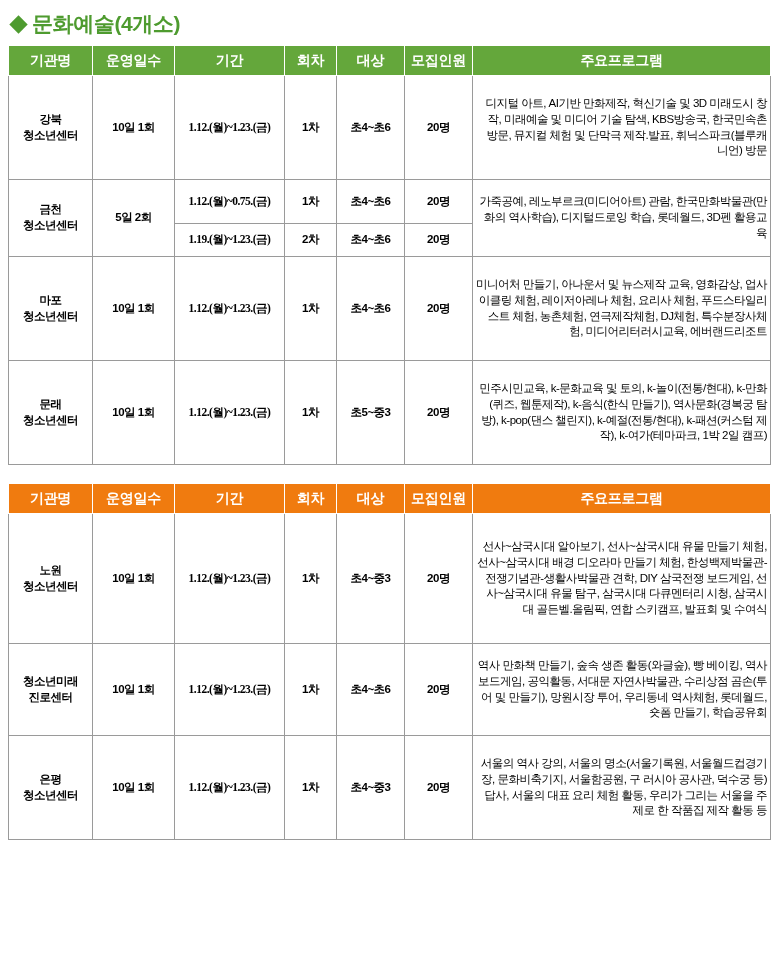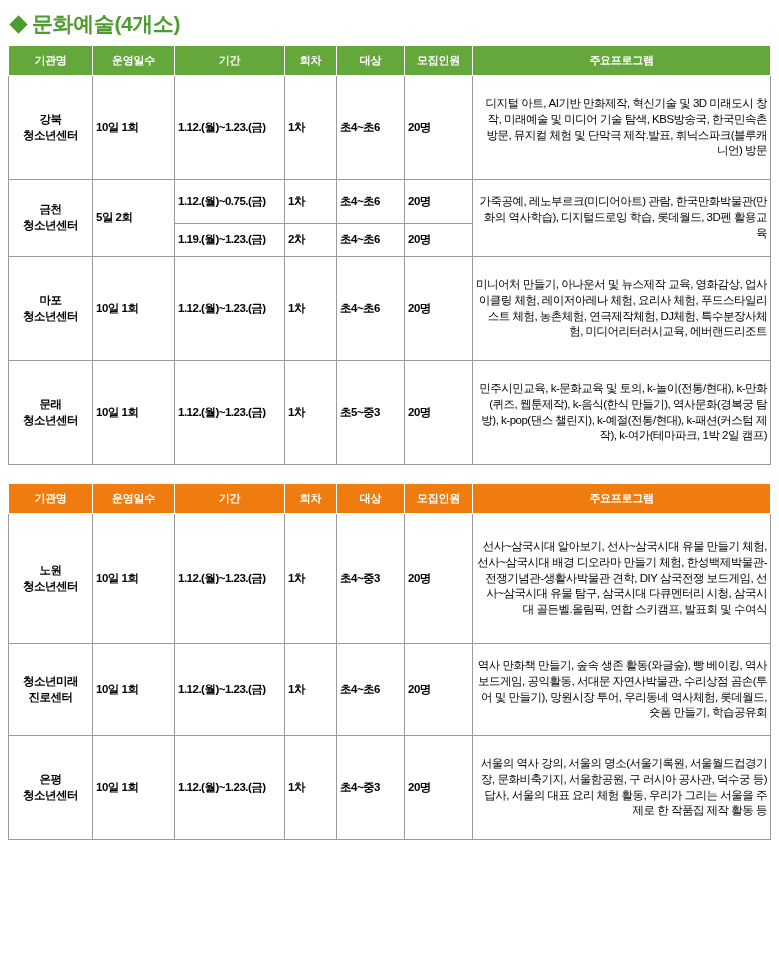--- a/index.html
+++ b/index.html
@@ -60,7 +60,7 @@
   table.grid thead th {
     color: #ffffff;
     font-weight: bold;
-    font-size: 11px;
+    font-size: 14px;
     height: 25px;
     text-align: center;
     border-color: #ffffff;

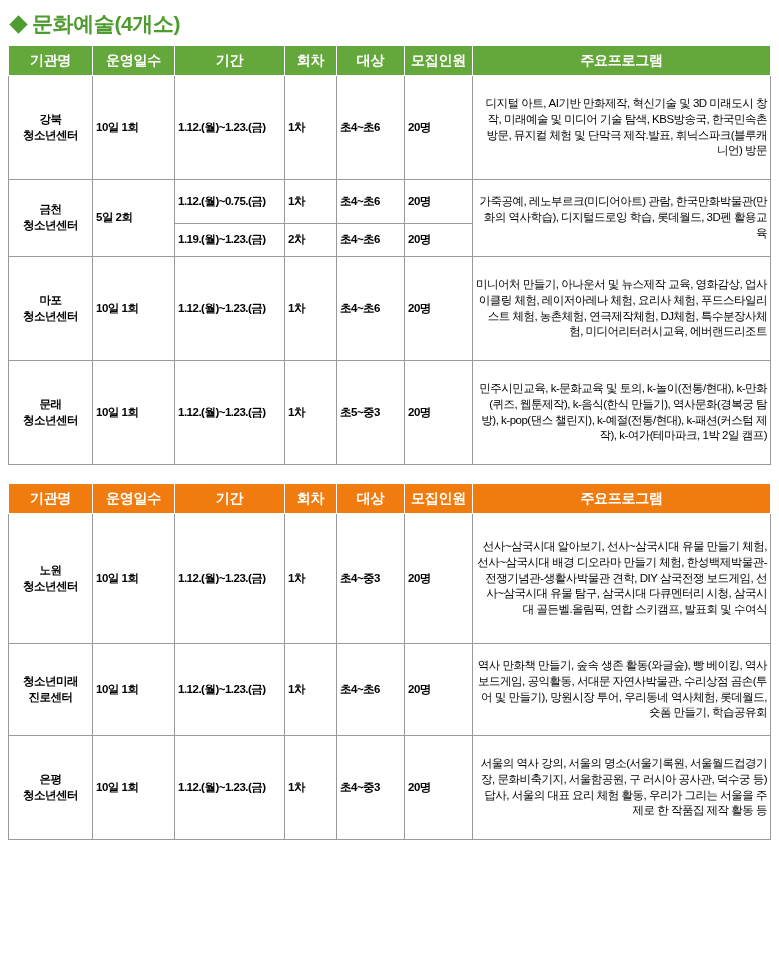--- a/index.html
+++ b/index.html
@@ -69,7 +69,7 @@
   .sec-green thead th { background: #64a73b; }
   .sec-orange thead th { background: #f07b0f; }
 
-  td.c { text-align: left; }
+  td.c { text-align: center; }
   td.prog {
     text-align: right;
     padding: 4px 5px 4px 6px;

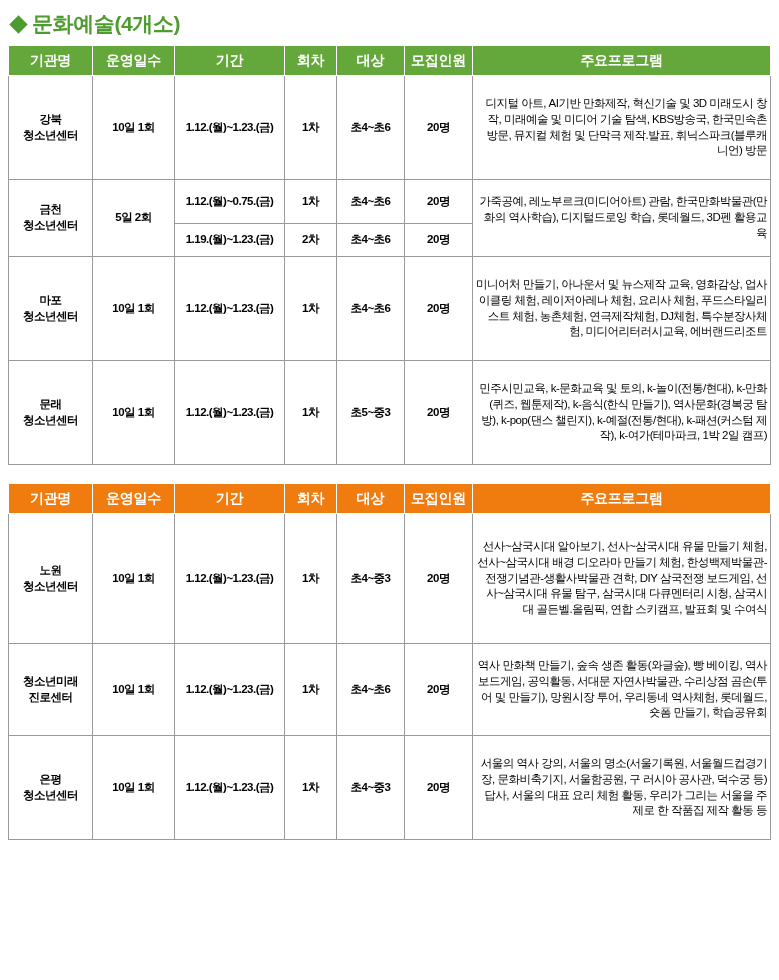--- a/index.html
+++ b/index.html
@@ -89,7 +89,7 @@
     letter-spacing: -0.5px;
   }
   td.period { font-size: 11.5px; }
-  .nowrap { white-space: nowrap; }
+  .nowrap { white-space: nowrap; font-family: Liberation Serif, serif; }
 
   col.c-org { width: 84px; }
   col.c-days { width: 82px; }

